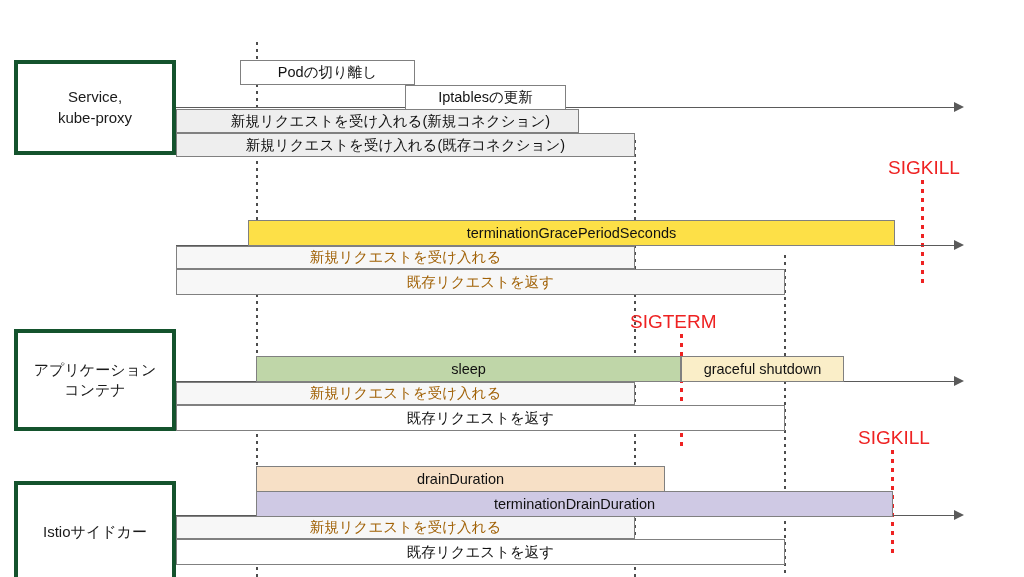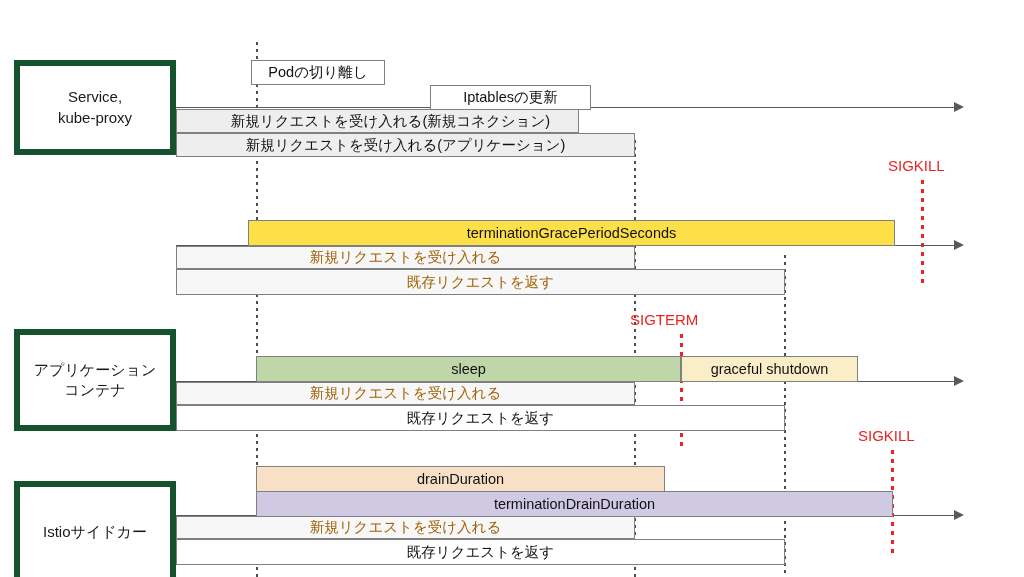--- a/index.html
+++ b/index.html
@@ -102,7 +102,7 @@
   <div class="abs axis" style="left:176px;top:107px;width:779px;"></div>
   <div class="abs arrowhead" style="left:954px;top:102px;"></div>
 
-  <div class="abs bar plain" style="left:251px;top:60px;width:134px;height:25px;">Podの切り離し</div>
+  <div class="abs bar plain" style="left:240px;top:60px;width:175px;height:25px;">Podの切り離し</div>
 
   <div class="abs bar plain" style="left:430px;top:85px;width:161px;height:25px;">Iptablesの更新</div>
 

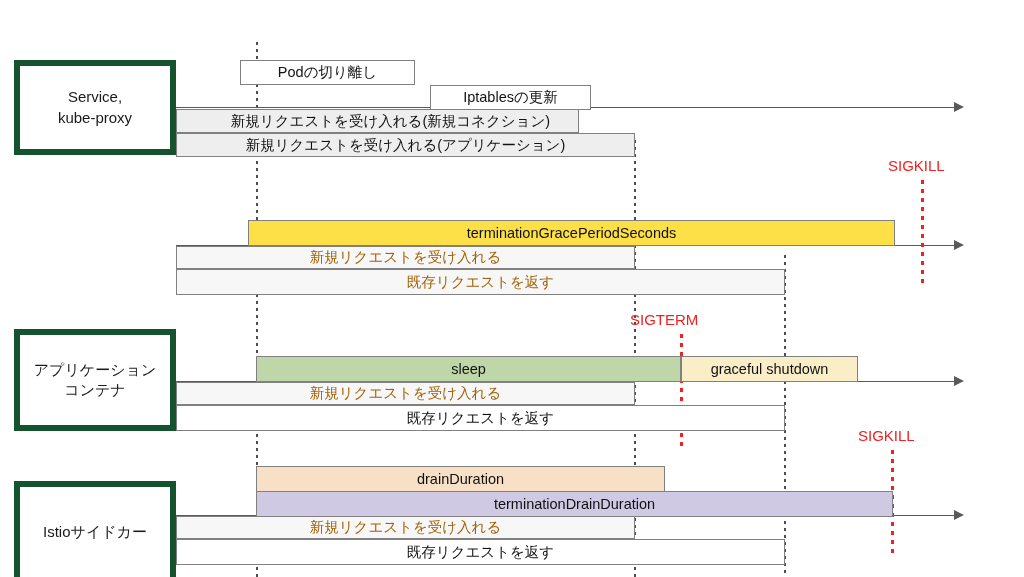--- a/index.html
+++ b/index.html
@@ -18,7 +18,7 @@
   
   .abs{position:absolute;box-sizing:border-box;}
   .lane-label{
-    border:6px solid #14532d;
+    border:4px solid #14532d;
     background:#ffffff;
     display:flex;
     align-items:center;

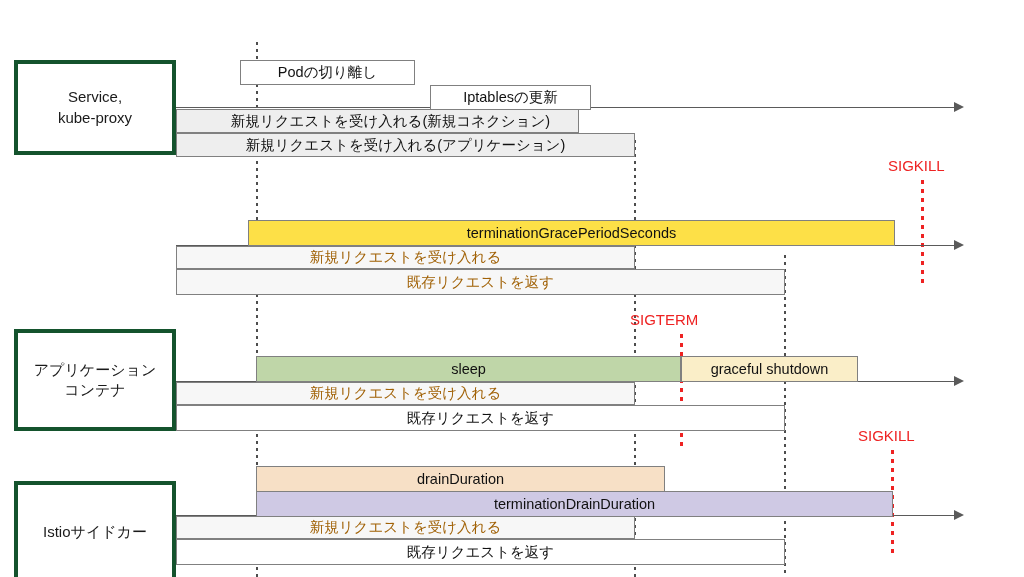--- a/index.html
+++ b/index.html
@@ -104,7 +104,7 @@
 
   <div class="abs bar plain" style="left:240px;top:60px;width:175px;height:25px;">Podの切り離し</div>
 
-  <div class="abs bar plain" style="left:430px;top:85px;width:161px;height:25px;">Iptablesの更新</div>
+  <div class="abs bar plain" style="left:405px;top:85px;width:161px;height:25px;">Iptablesの更新</div>
 
   <div class="abs bar greyfill" style="left:176px;top:109px;width:403px;height:24px;padding-left:26px;">新規リクエストを受け入れる(新規コネクション)</div>
 

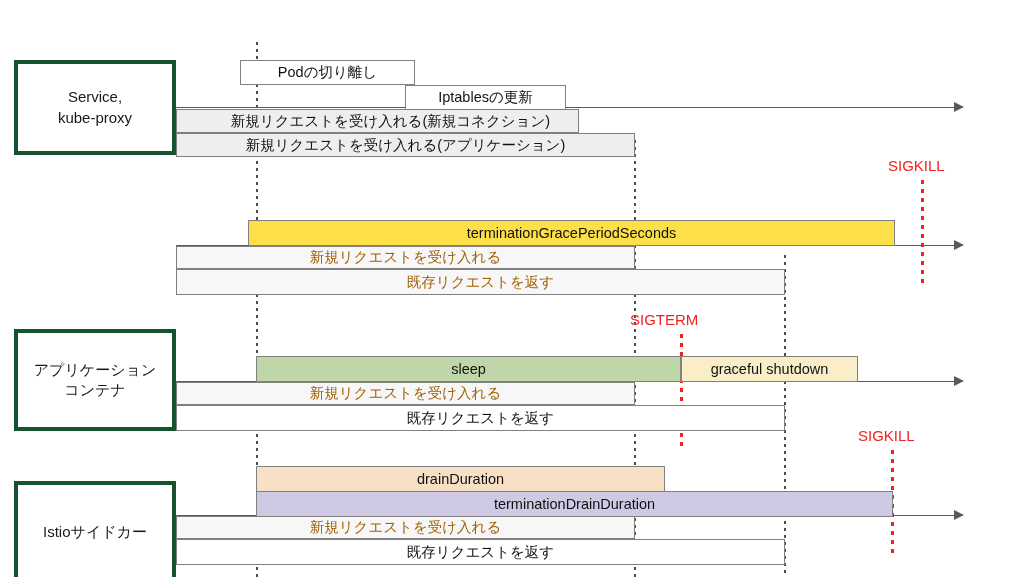--- a/index.html
+++ b/index.html
@@ -108,7 +108,7 @@
 
   <div class="abs bar greyfill" style="left:176px;top:109px;width:403px;height:24px;padding-left:26px;">新規リクエストを受け入れる(新規コネクション)</div>
 
-  <div class="abs bar greyfill" style="left:176px;top:133px;width:459px;height:24px;">新規リクエストを受け入れる(アプリケーション)</div>
+  <div class="abs bar greyfill" style="left:176px;top:133px;width:459px;height:24px;">新規リクエストを受け入れる(既存コネクション)</div>
 
 
   <div class="abs axis" style="left:176px;top:245px;width:779px;"></div>

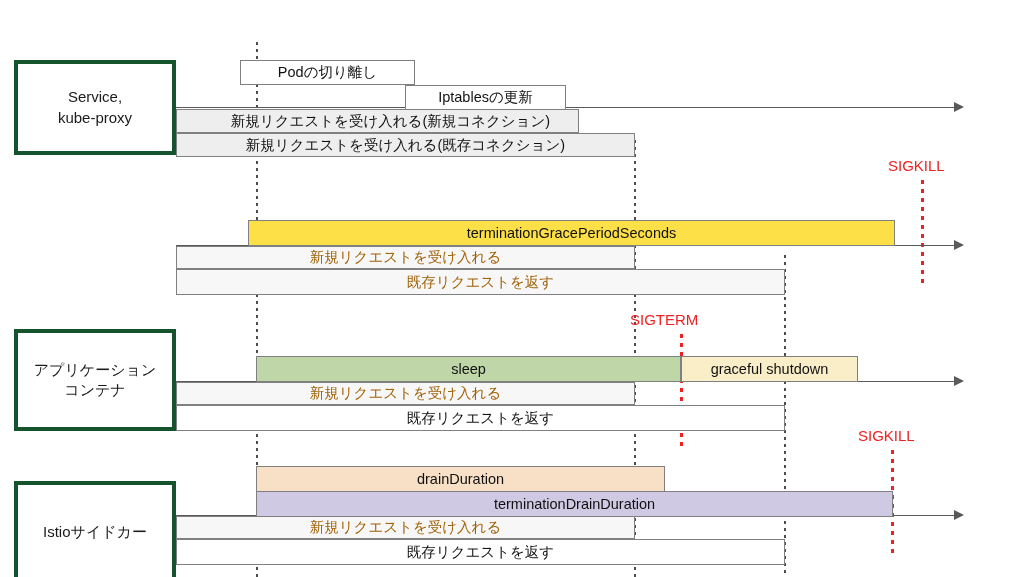--- a/index.html
+++ b/index.html
@@ -73,7 +73,7 @@
     white-space:pre-line;
   }
   .siglabel{
-    font-size:15px;
+    font-size:19px;
     color:#ee2222;
     white-space:nowrap;
   }

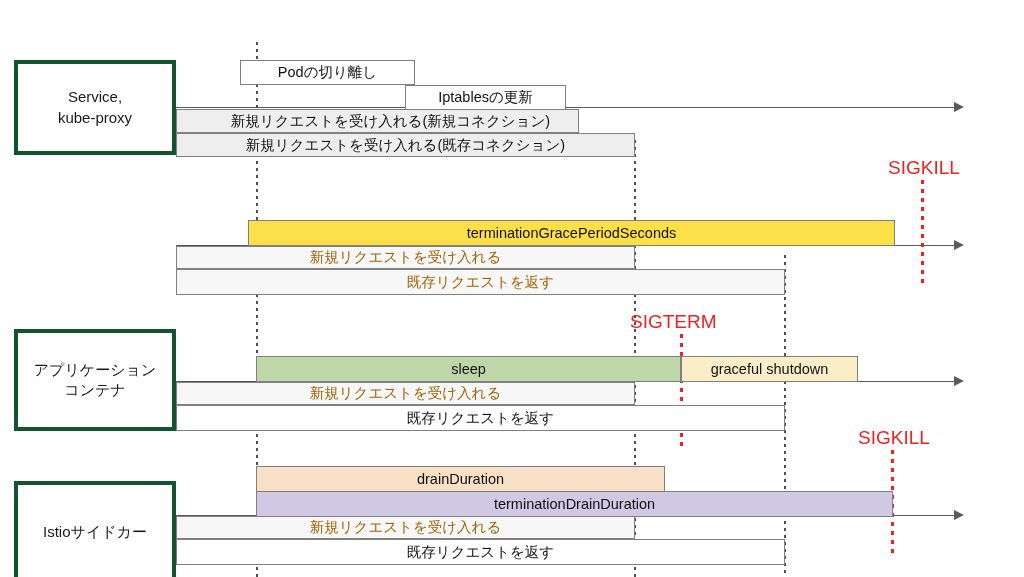--- a/index.html
+++ b/index.html
@@ -128,7 +128,7 @@
 
   <div class="abs bar" style="left:256px;top:356px;width:425px;height:26px;background:#bfd6a8;">sleep</div>
 
-  <div class="abs bar" style="left:681px;top:356px;width:177px;height:26px;background:#faeec8;">graceful shutdown</div>
+  <div class="abs bar" style="left:681px;top:356px;width:163px;height:26px;background:#faeec8;">graceful shutdown</div>
 
   <div class="abs bar lightfill faint" style="left:176px;top:382px;width:459px;height:23px;">新規リクエストを受け入れる</div>
 

